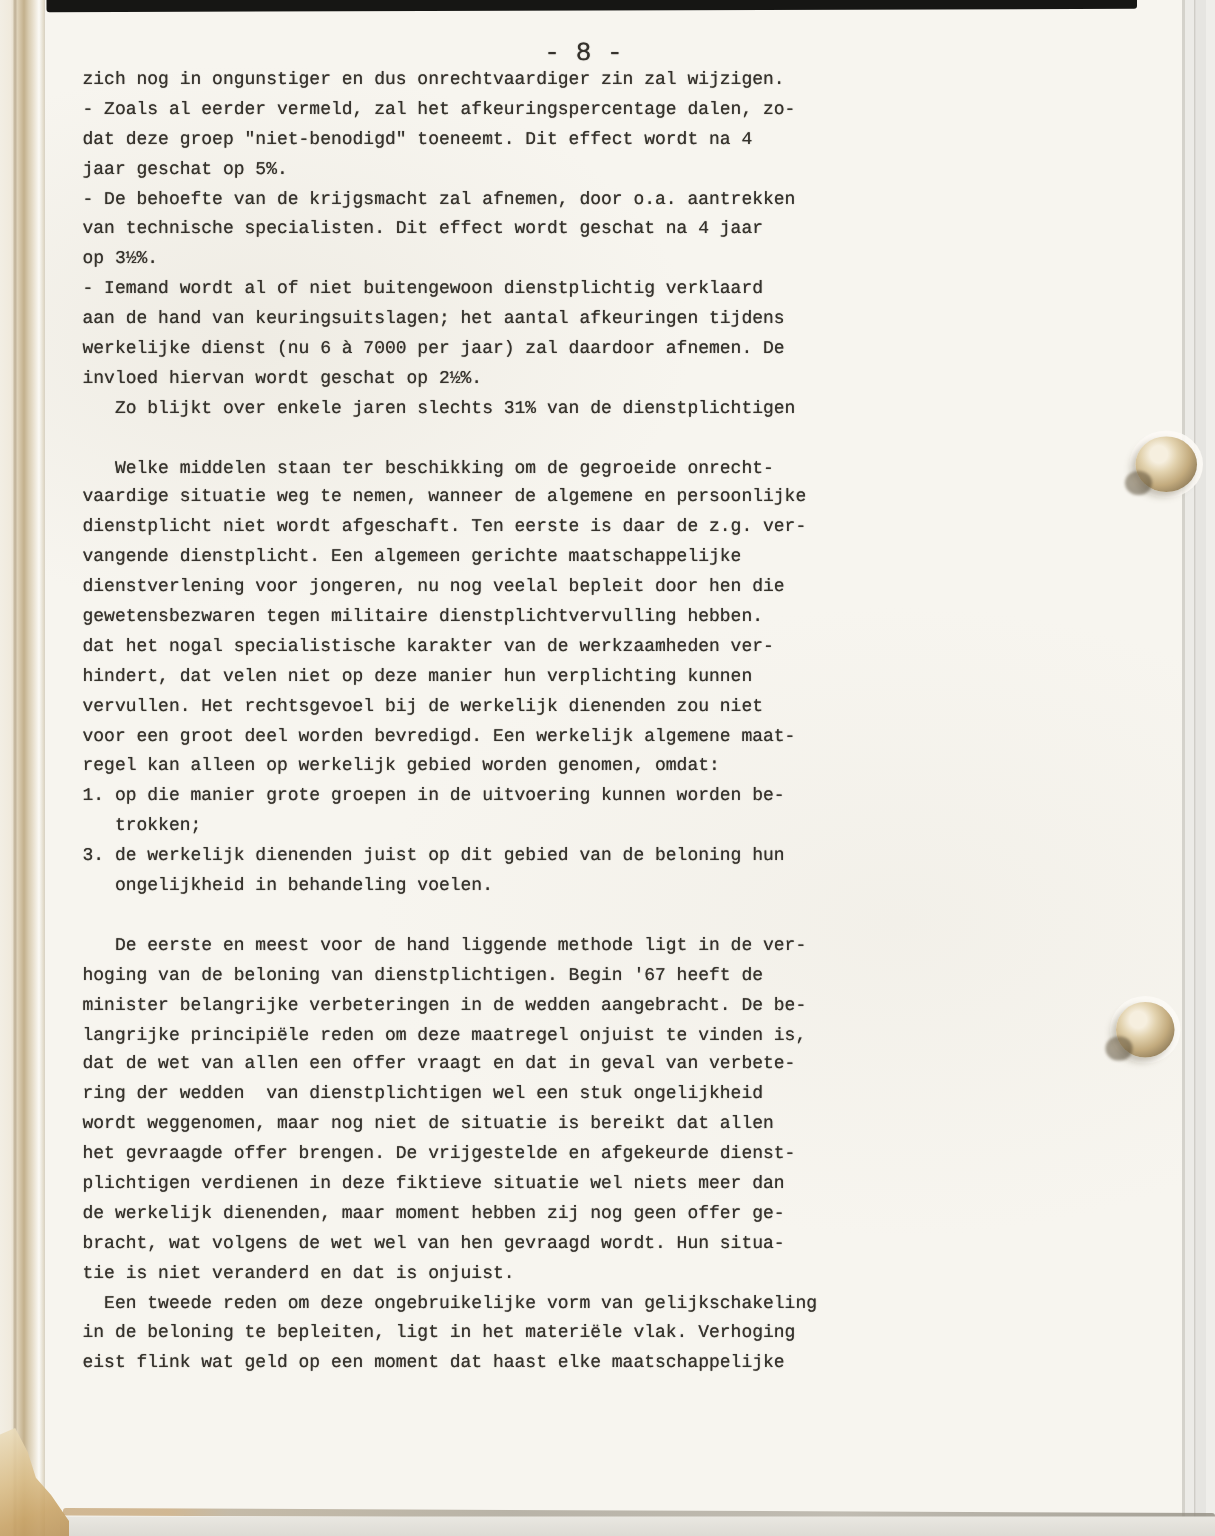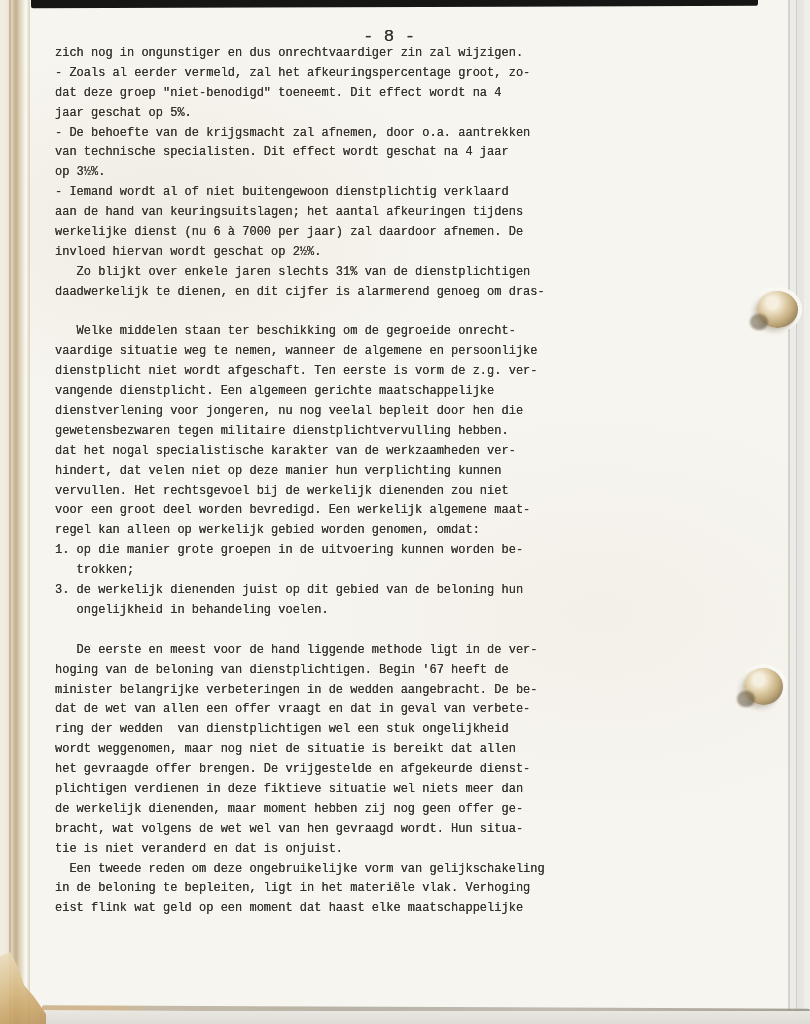--- a/index.html
+++ b/index.html
@@ -71,7 +71,7 @@
     <div class="page-number">- 8 -</div>
     <div class="text-block">
         <div class="line">zich nog in ongunstiger en dus onrechtvaardiger zin zal wijzigen.</div>
-        <div class="line">- Zoals al eerder vermeld, zal het afkeuringspercentage groot, zo-</div>
+        <div class="line">- Zoals al eerder vermeld, zal het afkeuringspercentage dalen, zo-</div>
         <div class="line">dat deze groep "niet-benodigd" toeneemt. Dit effect wordt na 4</div>
         <div class="line">jaar geschat op 5%.</div>
         <div class="line">- De behoefte van de krijgsmacht zal afnemen, door o.a. aantrekken</div>

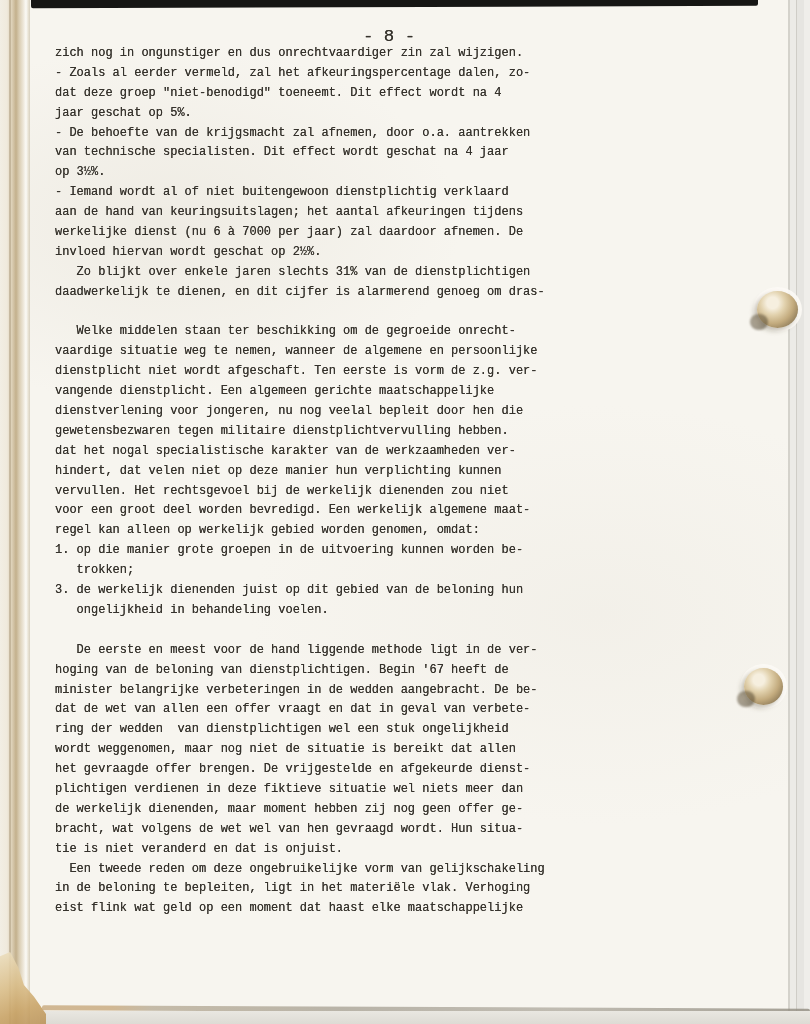--- a/index.html
+++ b/index.html
@@ -82,7 +82,6 @@
         <div class="line">werkelijke dienst (nu 6 à 7000 per jaar) zal daardoor afnemen. De</div>
         <div class="line">invloed hiervan wordt geschat op 2½%.</div>
         <div class="line">   Zo blijkt over enkele jaren slechts 31% van de dienstplichtigen</div>
-        <div class="line">daadwerkelijk te dienen, en dit cijfer is alarmerend genoeg om dras-</div>
         <div class="line">&nbsp;</div>
         <div class="line">   Welke middelen staan ter beschikking om de gegroeide onrecht-</div>
         <div class="line">vaardige situatie weg te nemen, wanneer de algemene en persoonlijke</div>

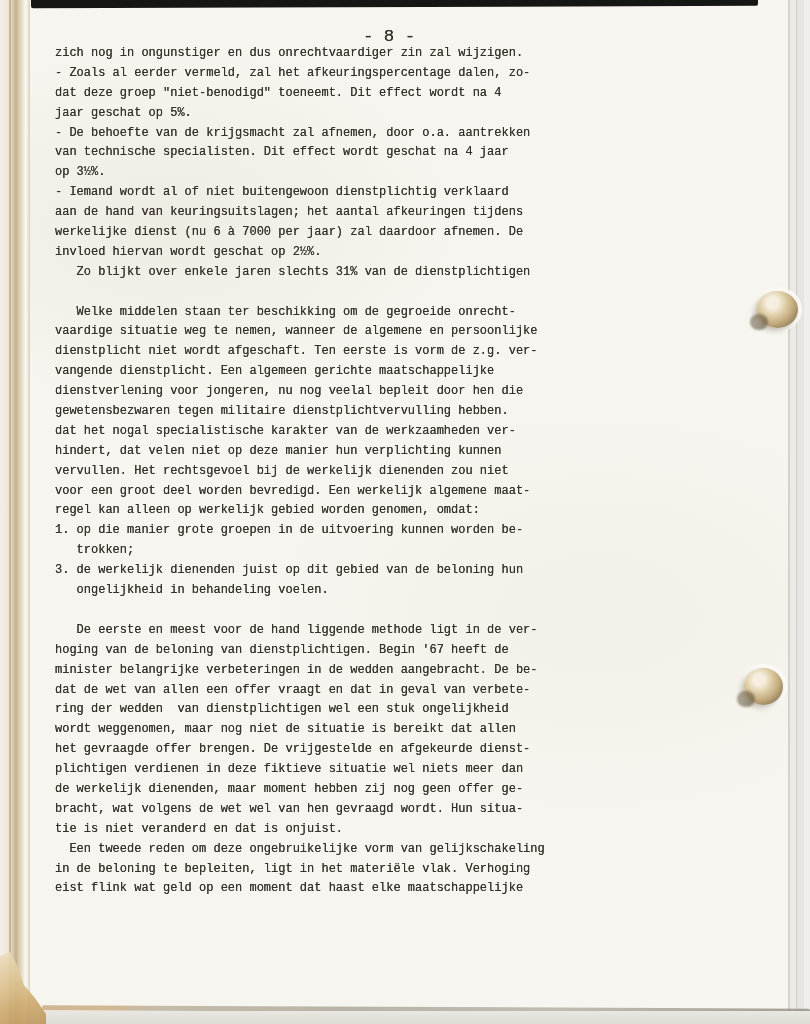--- a/index.html
+++ b/index.html
@@ -85,7 +85,7 @@
         <div class="line">&nbsp;</div>
         <div class="line">   Welke middelen staan ter beschikking om de gegroeide onrecht-</div>
         <div class="line">vaardige situatie weg te nemen, wanneer de algemene en persoonlijke</div>
-        <div class="line">dienstplicht niet wordt afgeschaft. Ten eerste is vorm de z.g. ver-</div>
+        <div class="line">dienstplicht niet wordt afgeschaft. Ten eerste is daar de z.g. ver-</div>
         <div class="line">vangende dienstplicht. Een algemeen gerichte maatschappelijke</div>
         <div class="line">dienstverlening voor jongeren, nu nog veelal bepleit door hen die</div>
         <div class="line">gewetensbezwaren tegen militaire dienstplichtvervulling hebben.</div>

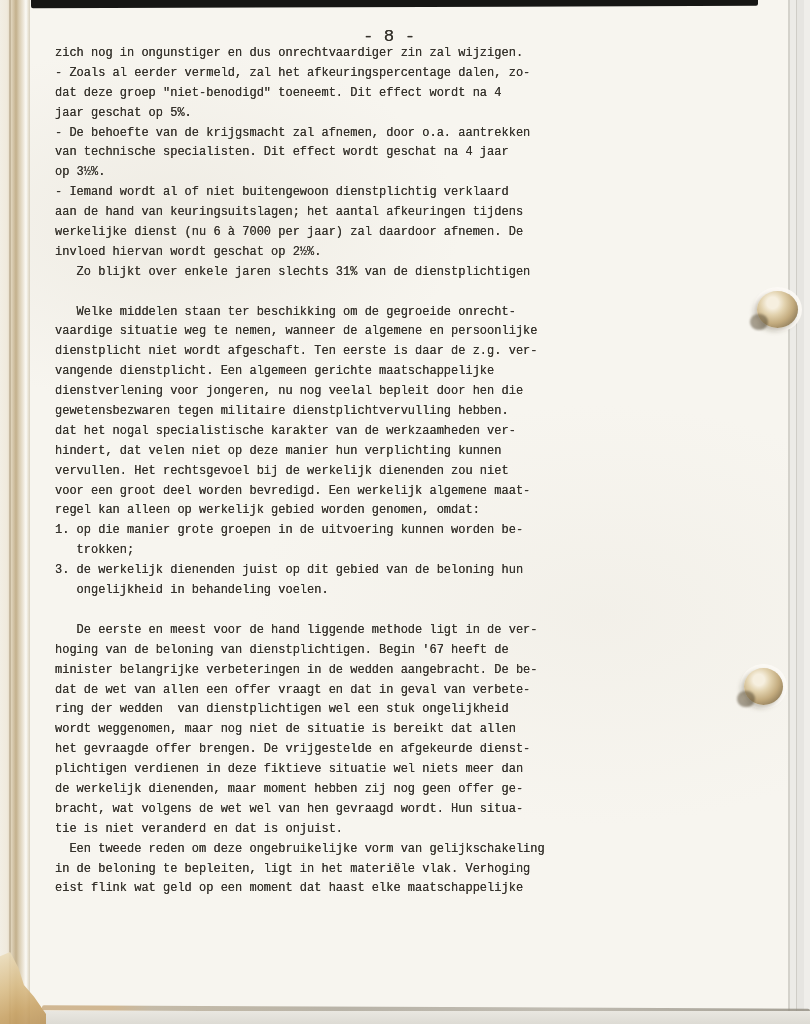--- a/index.html
+++ b/index.html
@@ -102,6 +102,7 @@
         <div class="line">   De eerste en meest voor de hand liggende methode ligt in de ver-</div>
         <div class="line">hoging van de beloning van dienstplichtigen. Begin '67 heeft de</div>
         <div class="line">minister belangrijke verbeteringen in de wedden aangebracht. De be-</div>
+        <div class="line">langrijke principiële reden om deze maatregel onjuist te vinden is,</div>
         <div class="line">dat de wet van allen een offer vraagt en dat in geval van verbete-</div>
         <div class="line">ring der wedden  van dienstplichtigen wel een stuk ongelijkheid</div>
         <div class="line">wordt weggenomen, maar nog niet de situatie is bereikt dat allen</div>

